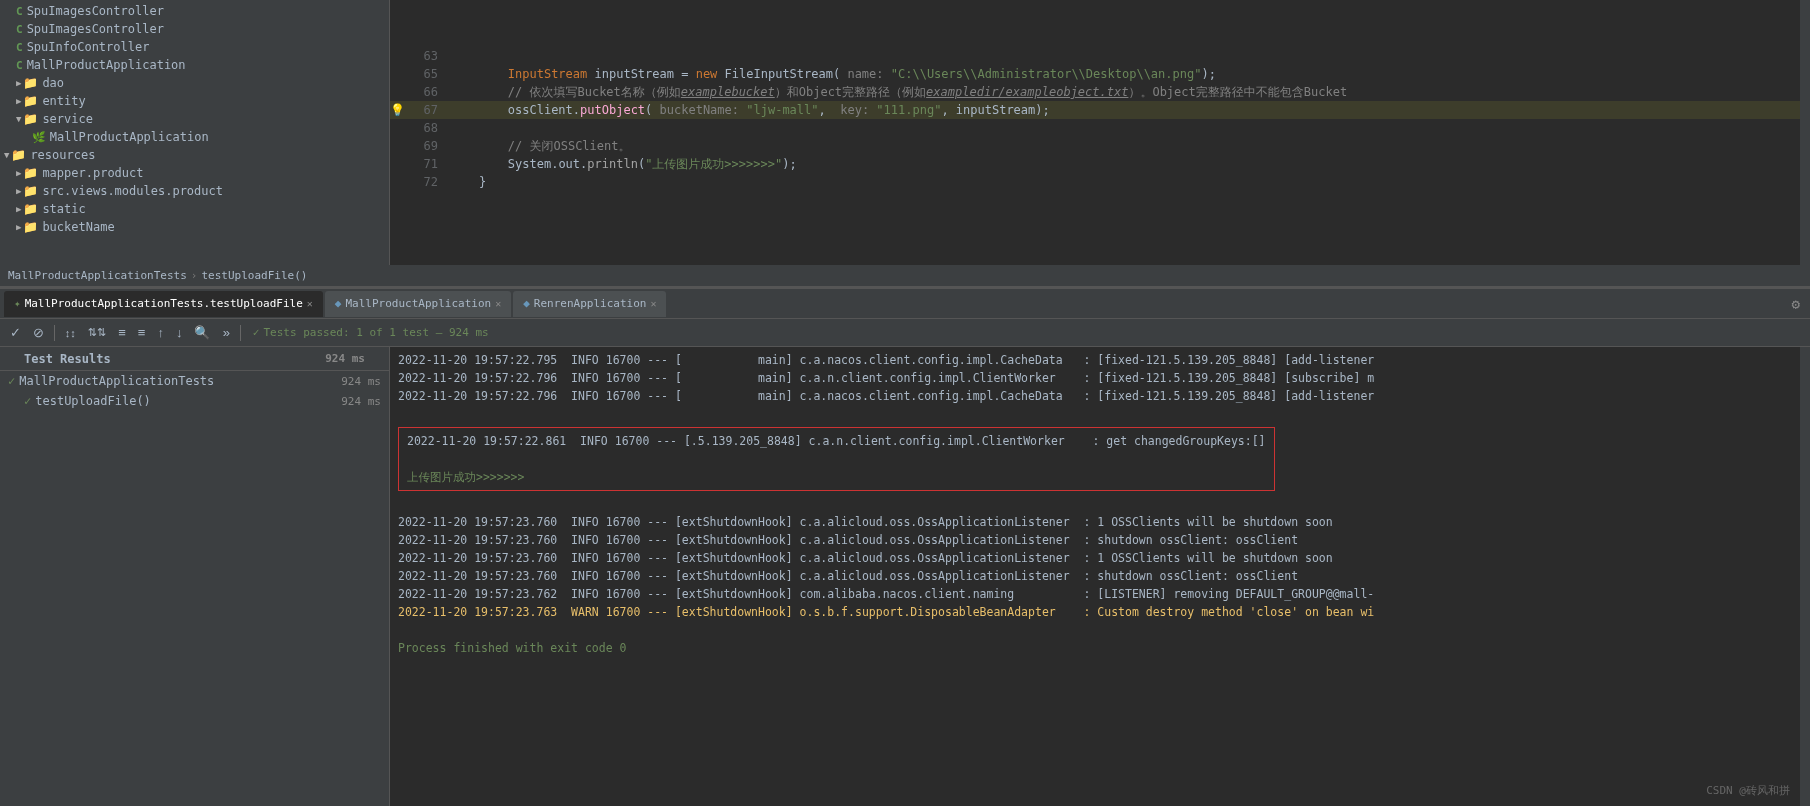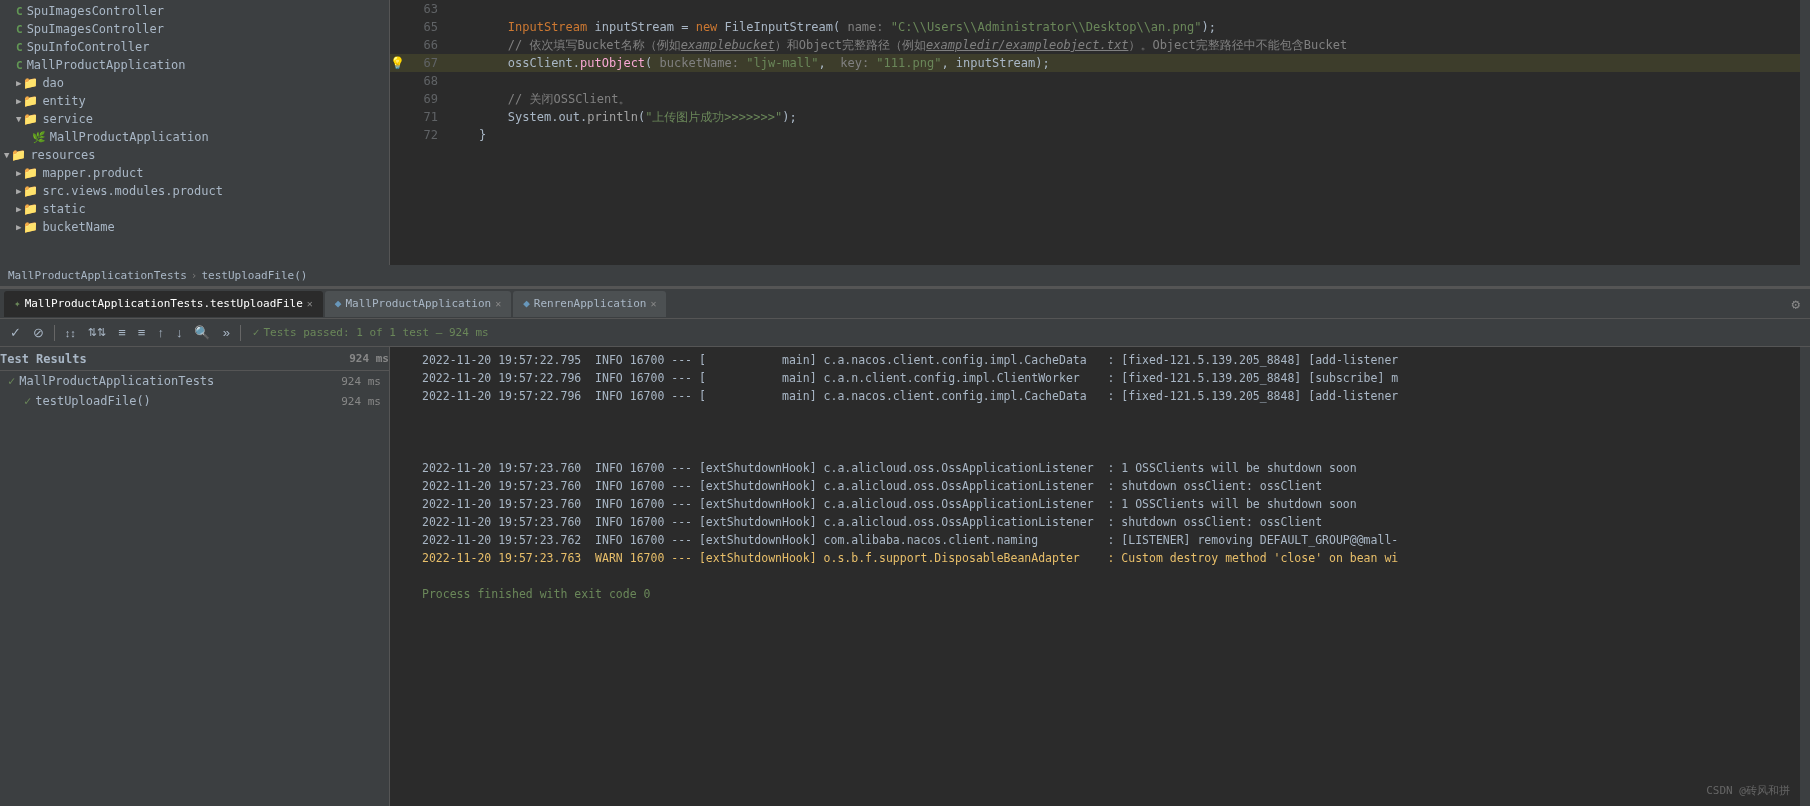--- a/index.html
+++ b/index.html
@@ -54,6 +54,7 @@
       background: #2b2b2b;
       overflow: hidden;
       position: relative;
+      margin-top: 47px;
     }
 
     .code-lines {

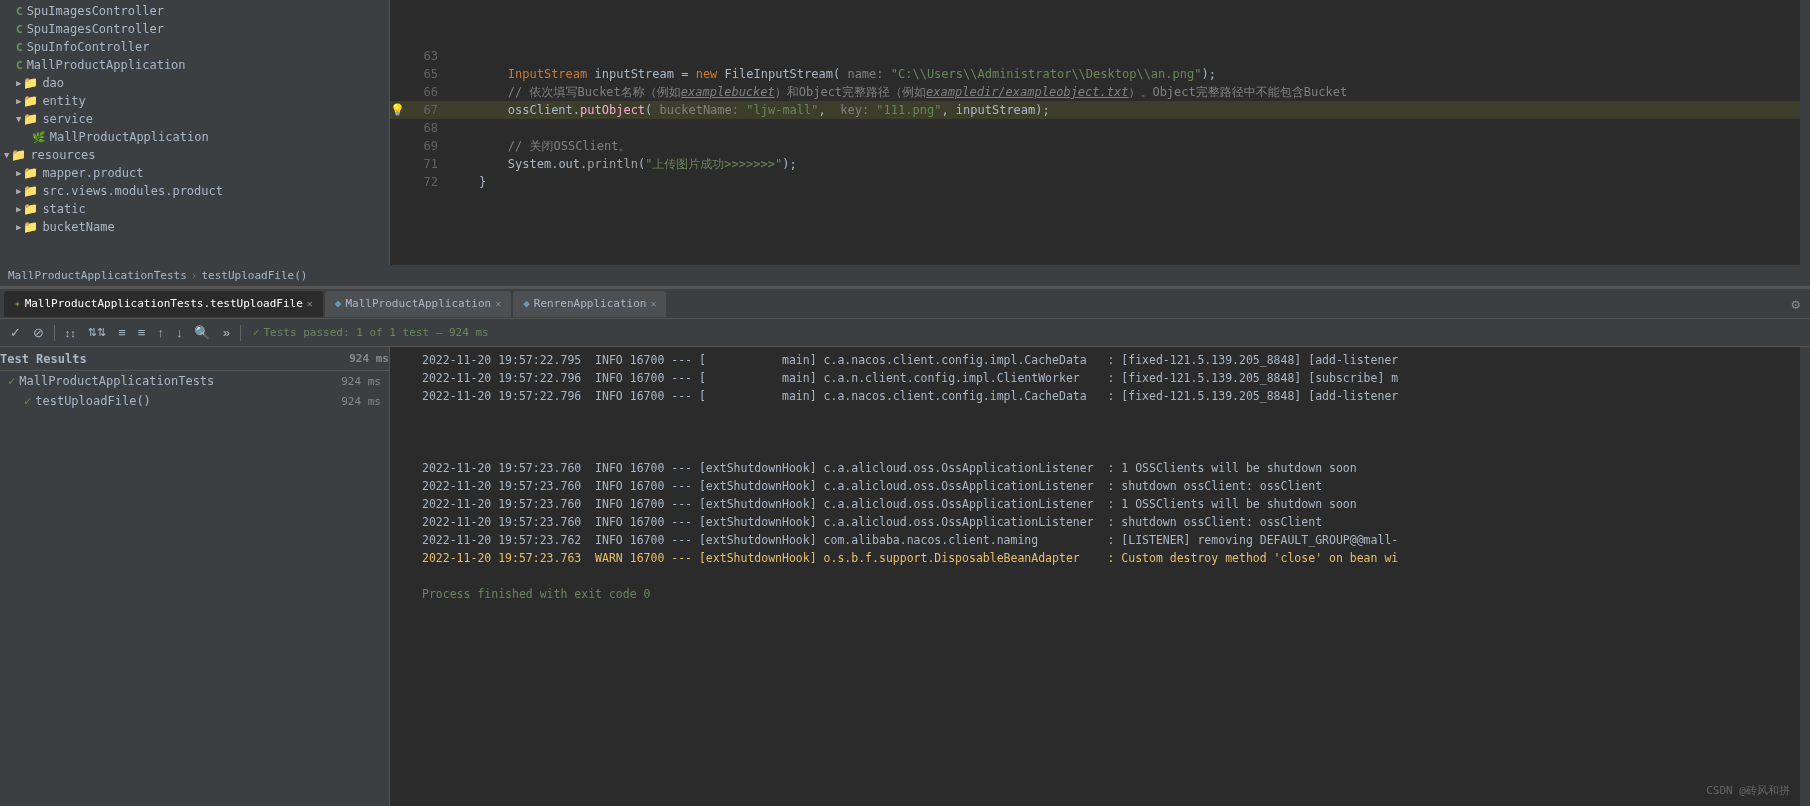--- a/index.html
+++ b/index.html
@@ -213,7 +213,7 @@
     .test-tree-header {
       display: flex;
       align-items: center;
-      padding: 4px 0;
+      padding: 4px 24px;
       font-size: 12px;
       font-weight: bold;
       color: #a9b7c6;

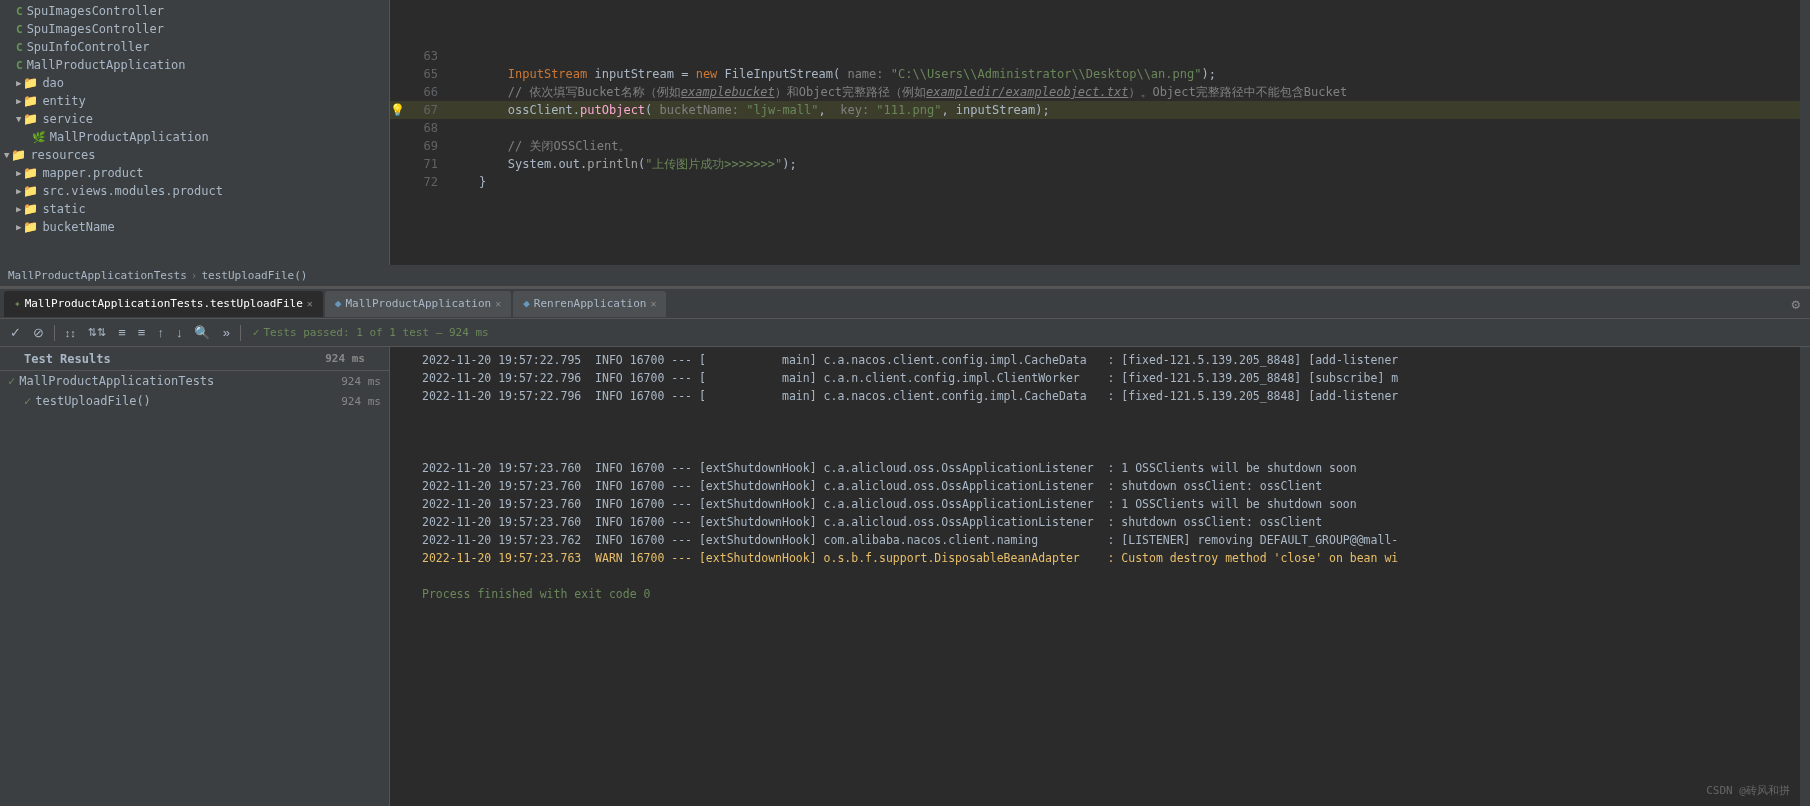--- a/index.html
+++ b/index.html
@@ -249,7 +249,6 @@
       display: block;
       white-space: pre;
       color: #a9b7c6;
-      margin-left: 24px;
     }
 
     .log-success { color: #6a8759; }

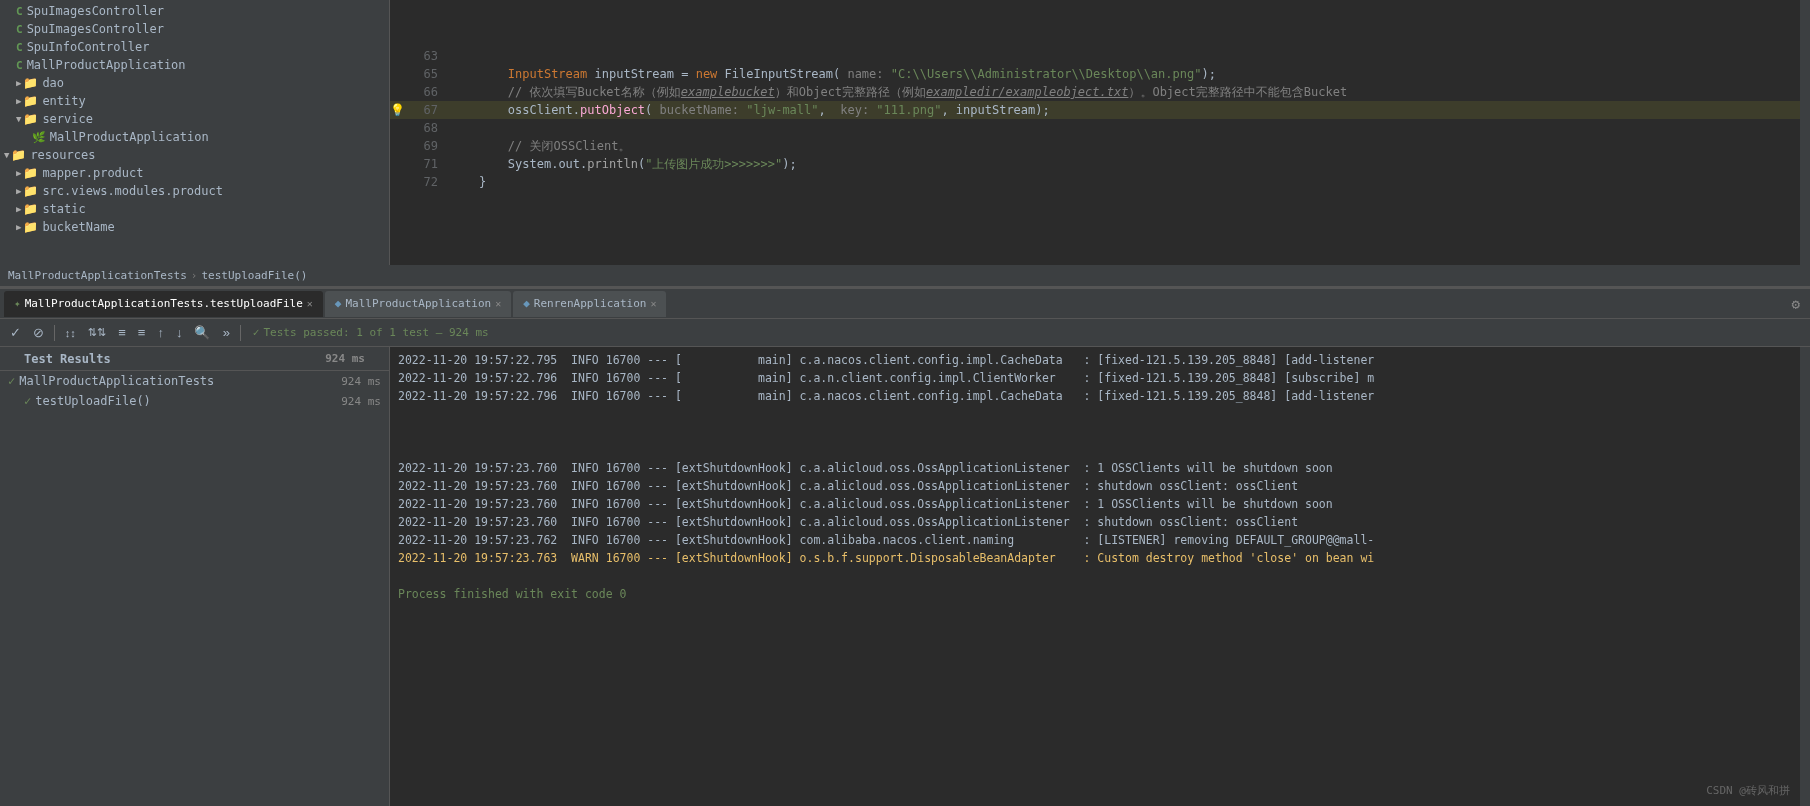--- a/index.html
+++ b/index.html
@@ -473,6 +473,11 @@
       <span class="log-line log-info">2022-11-20 19:57:22.796  INFO 16700 --- [           main] c.a.n.client.config.impl.ClientWorker    : [fixed-121.5.139.205_8848] [subscribe] m</span>
       <span class="log-line log-info">2022-11-20 19:57:22.796  INFO 16700 --- [           main] c.a.nacos.client.config.impl.CacheData   : [fixed-121.5.139.205_8848] [add-listener</span>
       <br>
+      <div style="border: 1.5px solid #cc3333; display: inline-block; padding: 4px 8px; margin: 4px 0; background: #2b2b2b;">
+        <span class="log-line log-info">2022-11-20 19:57:22.861  INFO 16700 --- [.5.139.205_8848] c.a.n.client.config.impl.ClientWorker    : get changedGroupKeys:[]</span>
+        <br>
+        <span class="log-line" style="color:#6a8759;">上传图片成功&gt;&gt;&gt;&gt;&gt;&gt;&gt;</span>
+      </div>
       <br>
       <br>
       <span class="log-line log-info">2022-11-20 19:57:23.760  INFO 16700 --- [extShutdownHook] c.a.alicloud.oss.OssApplicationListener  : 1 OSSClients will be shutdown soon</span>

